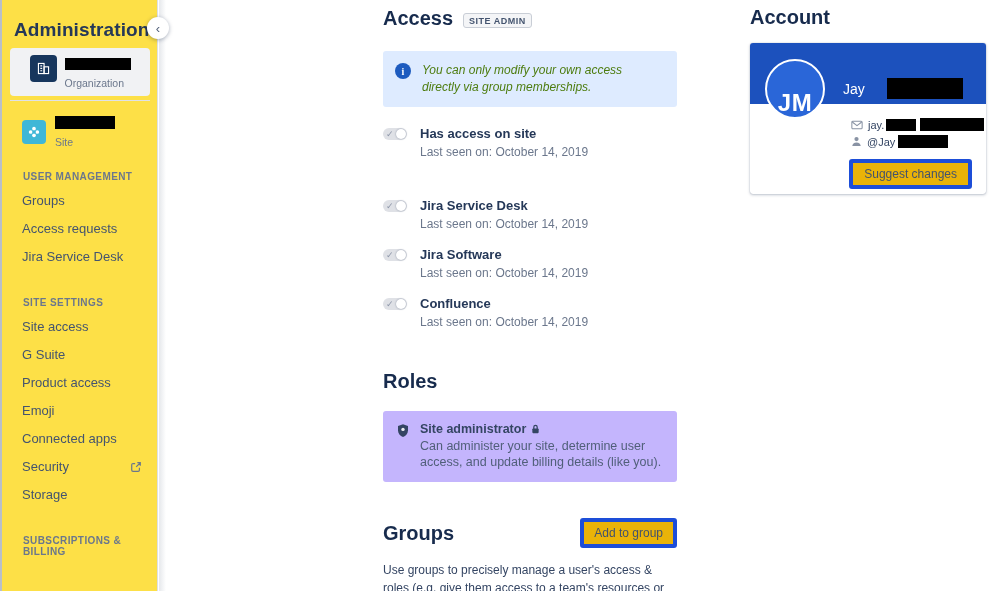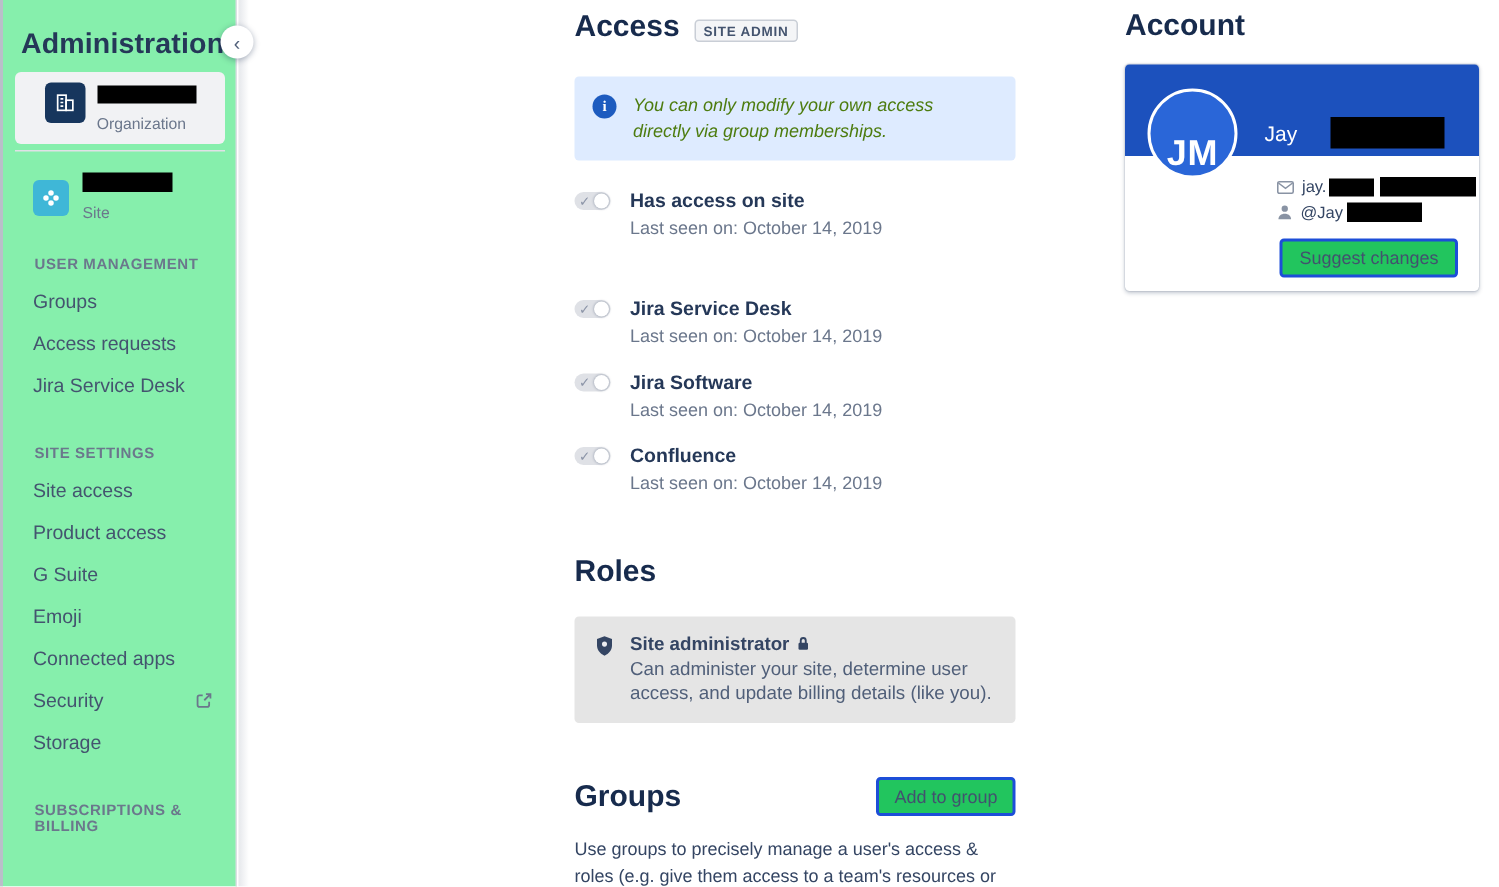--- a/index.html
+++ b/index.html
@@ -13,7 +13,7 @@
   
   .sidebar {
     position:absolute; left:0; top:0; width:158px; height:591px;
-    background:#86efac; border-left:2px solid #B9BFC9; border-right:1px solid #DCDFE4;
+    background:#fde047; border-left:2px solid #B9BFC9; border-right:1px solid #DCDFE4;
     padding:0 9px 0 12px;
   }
   .edge-shadow {

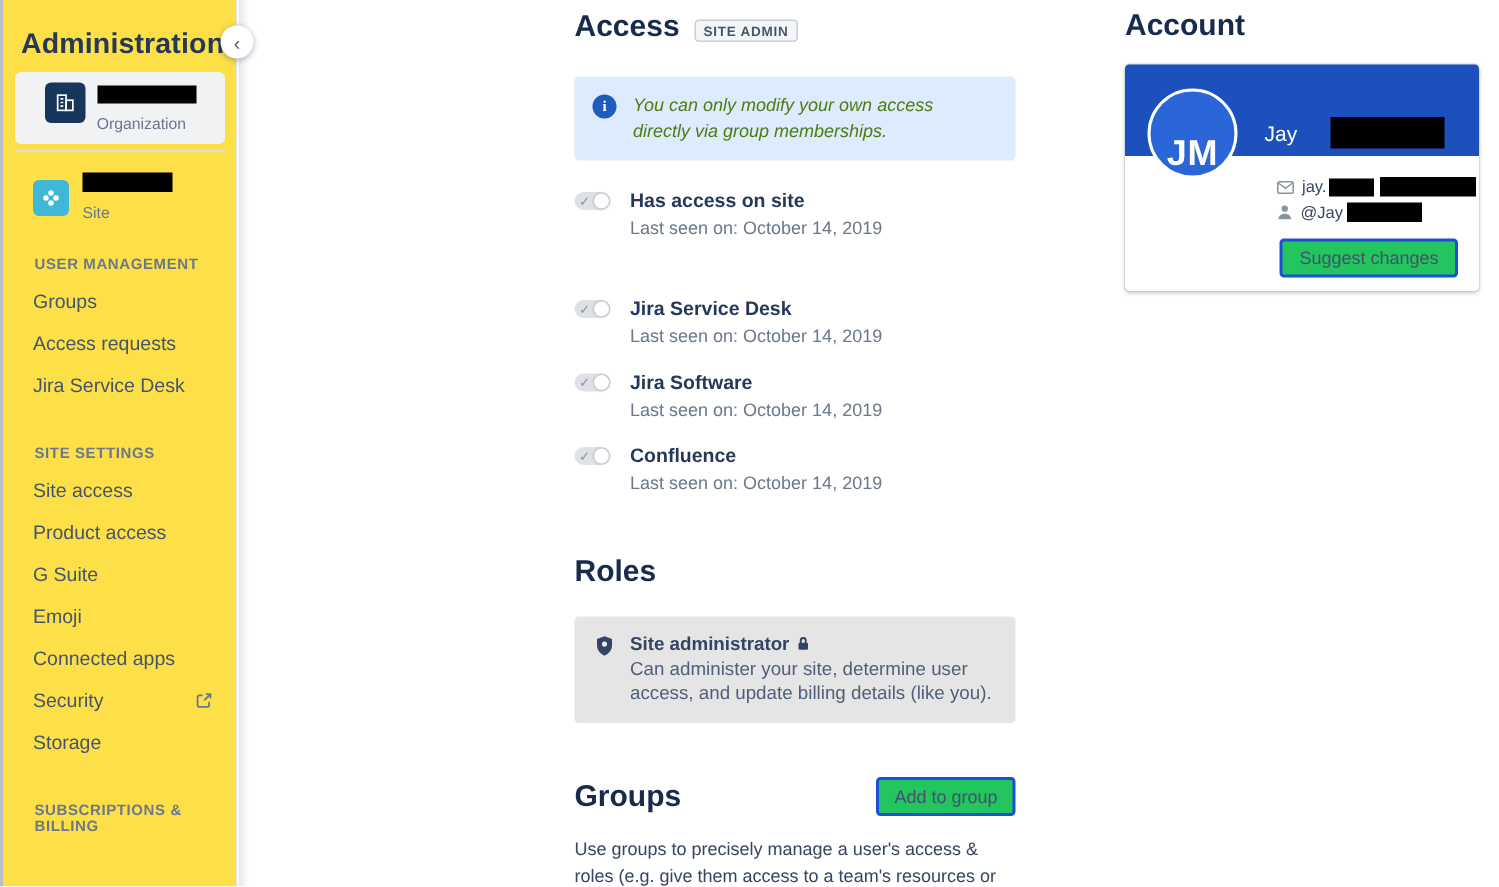--- a/index.html
+++ b/index.html
@@ -108,7 +108,7 @@
 
   .groups-header { margin-top:36px; display:flex; align-items:center; justify-content:space-between; }
   .btn {
-    background:#22c55e; border:2px solid #1d4ed8; border-radius:3px;
+    background:#eab308; border:4px solid #1d4ed8; border-radius:3px;
     font-size:12px; color:#42526E; padding:4px 10px; cursor:pointer;
     font-family:"Liberation Sans", sans-serif;
   }

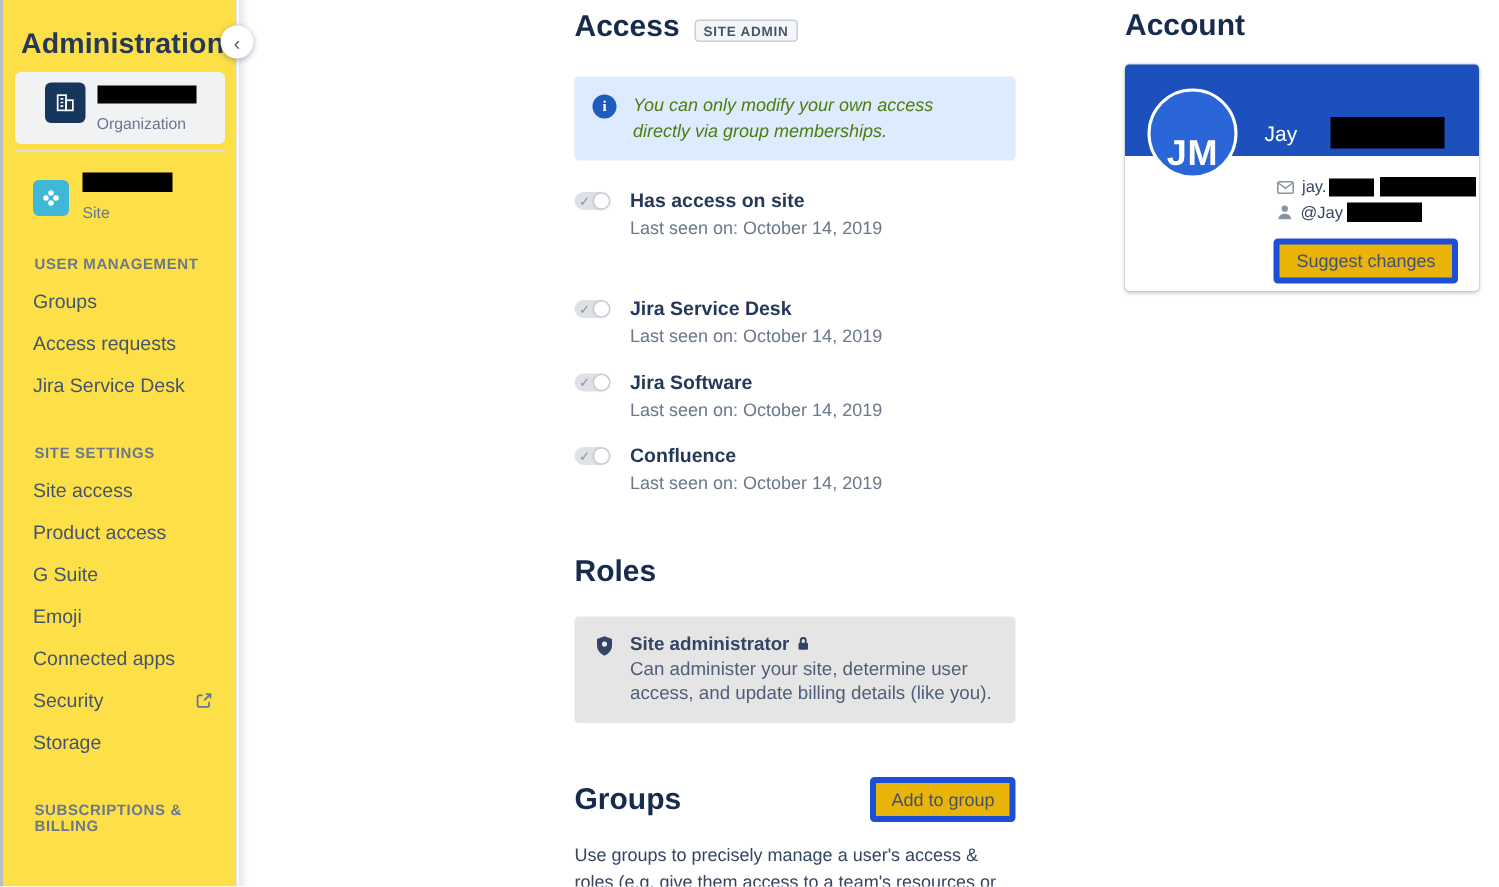--- a/index.html
+++ b/index.html
@@ -199,10 +199,10 @@
         <span>Site access</span>
       </div>
       <div class="nav-item">
+        <span>G Suite</span>
+      </div>
+      <div class="nav-item">
         <span>Product access</span>
-      </div>
-      <div class="nav-item">
-        <span>G Suite</span>
       </div>
       <div class="nav-item">
         <span>Emoji</span>

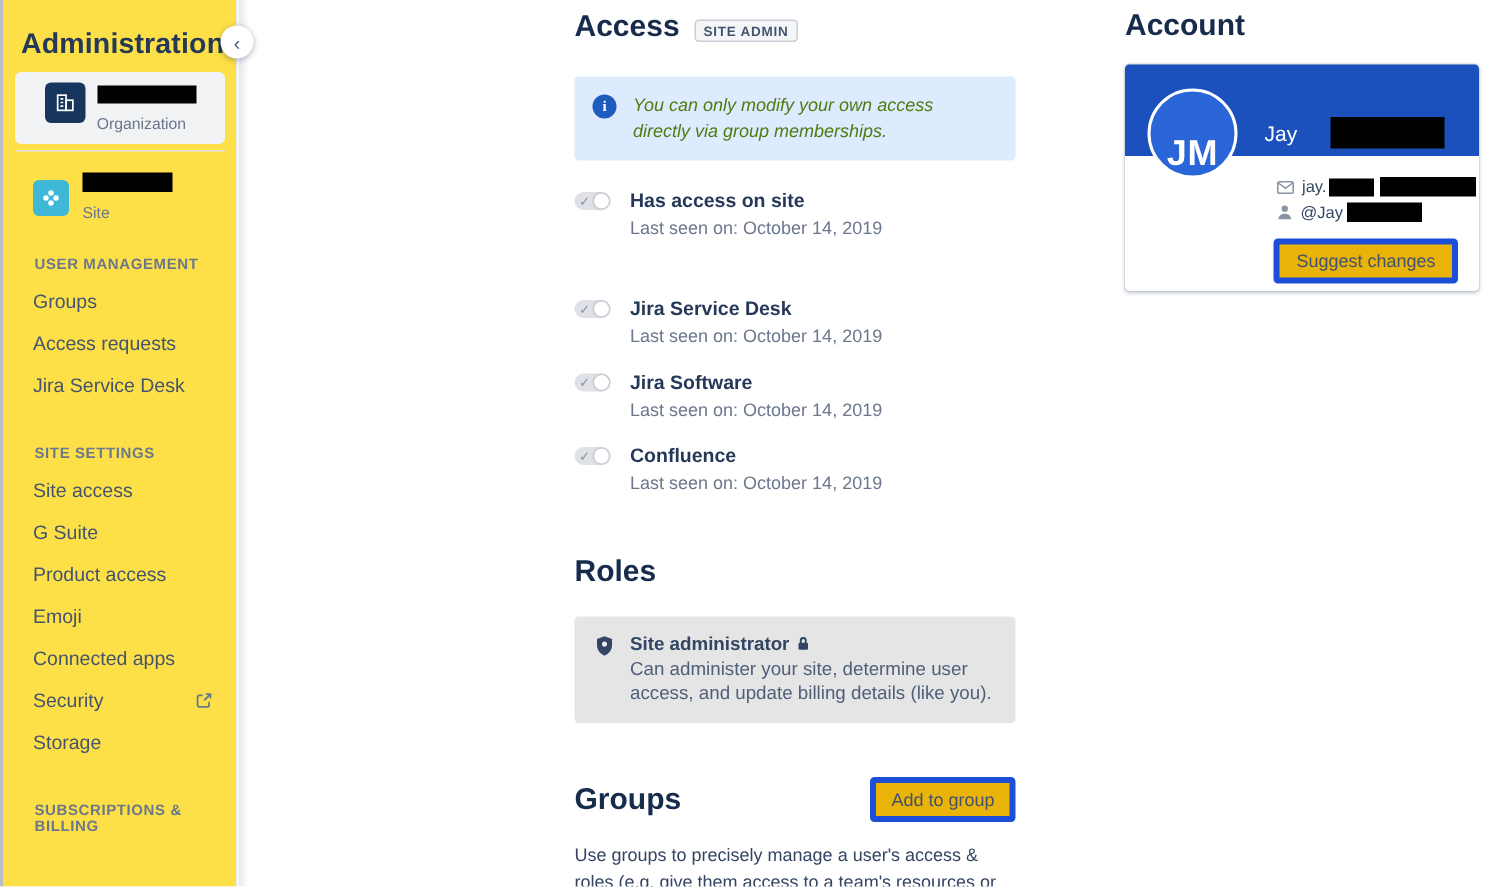--- a/index.html
+++ b/index.html
@@ -99,7 +99,7 @@
 
   .roles-title { margin-top:41px; }
   .roles-box {
-    margin-top:18px; background:#e5e5e5; border-radius:3px; padding:11px 12px;
+    margin-top:18px; background:#c4b5fd; border-radius:3px; padding:11px 12px;
     display:flex; gap:9px; align-items:flex-start;
   }
   .role-name-row { display:flex; align-items:center; gap:5px; }

